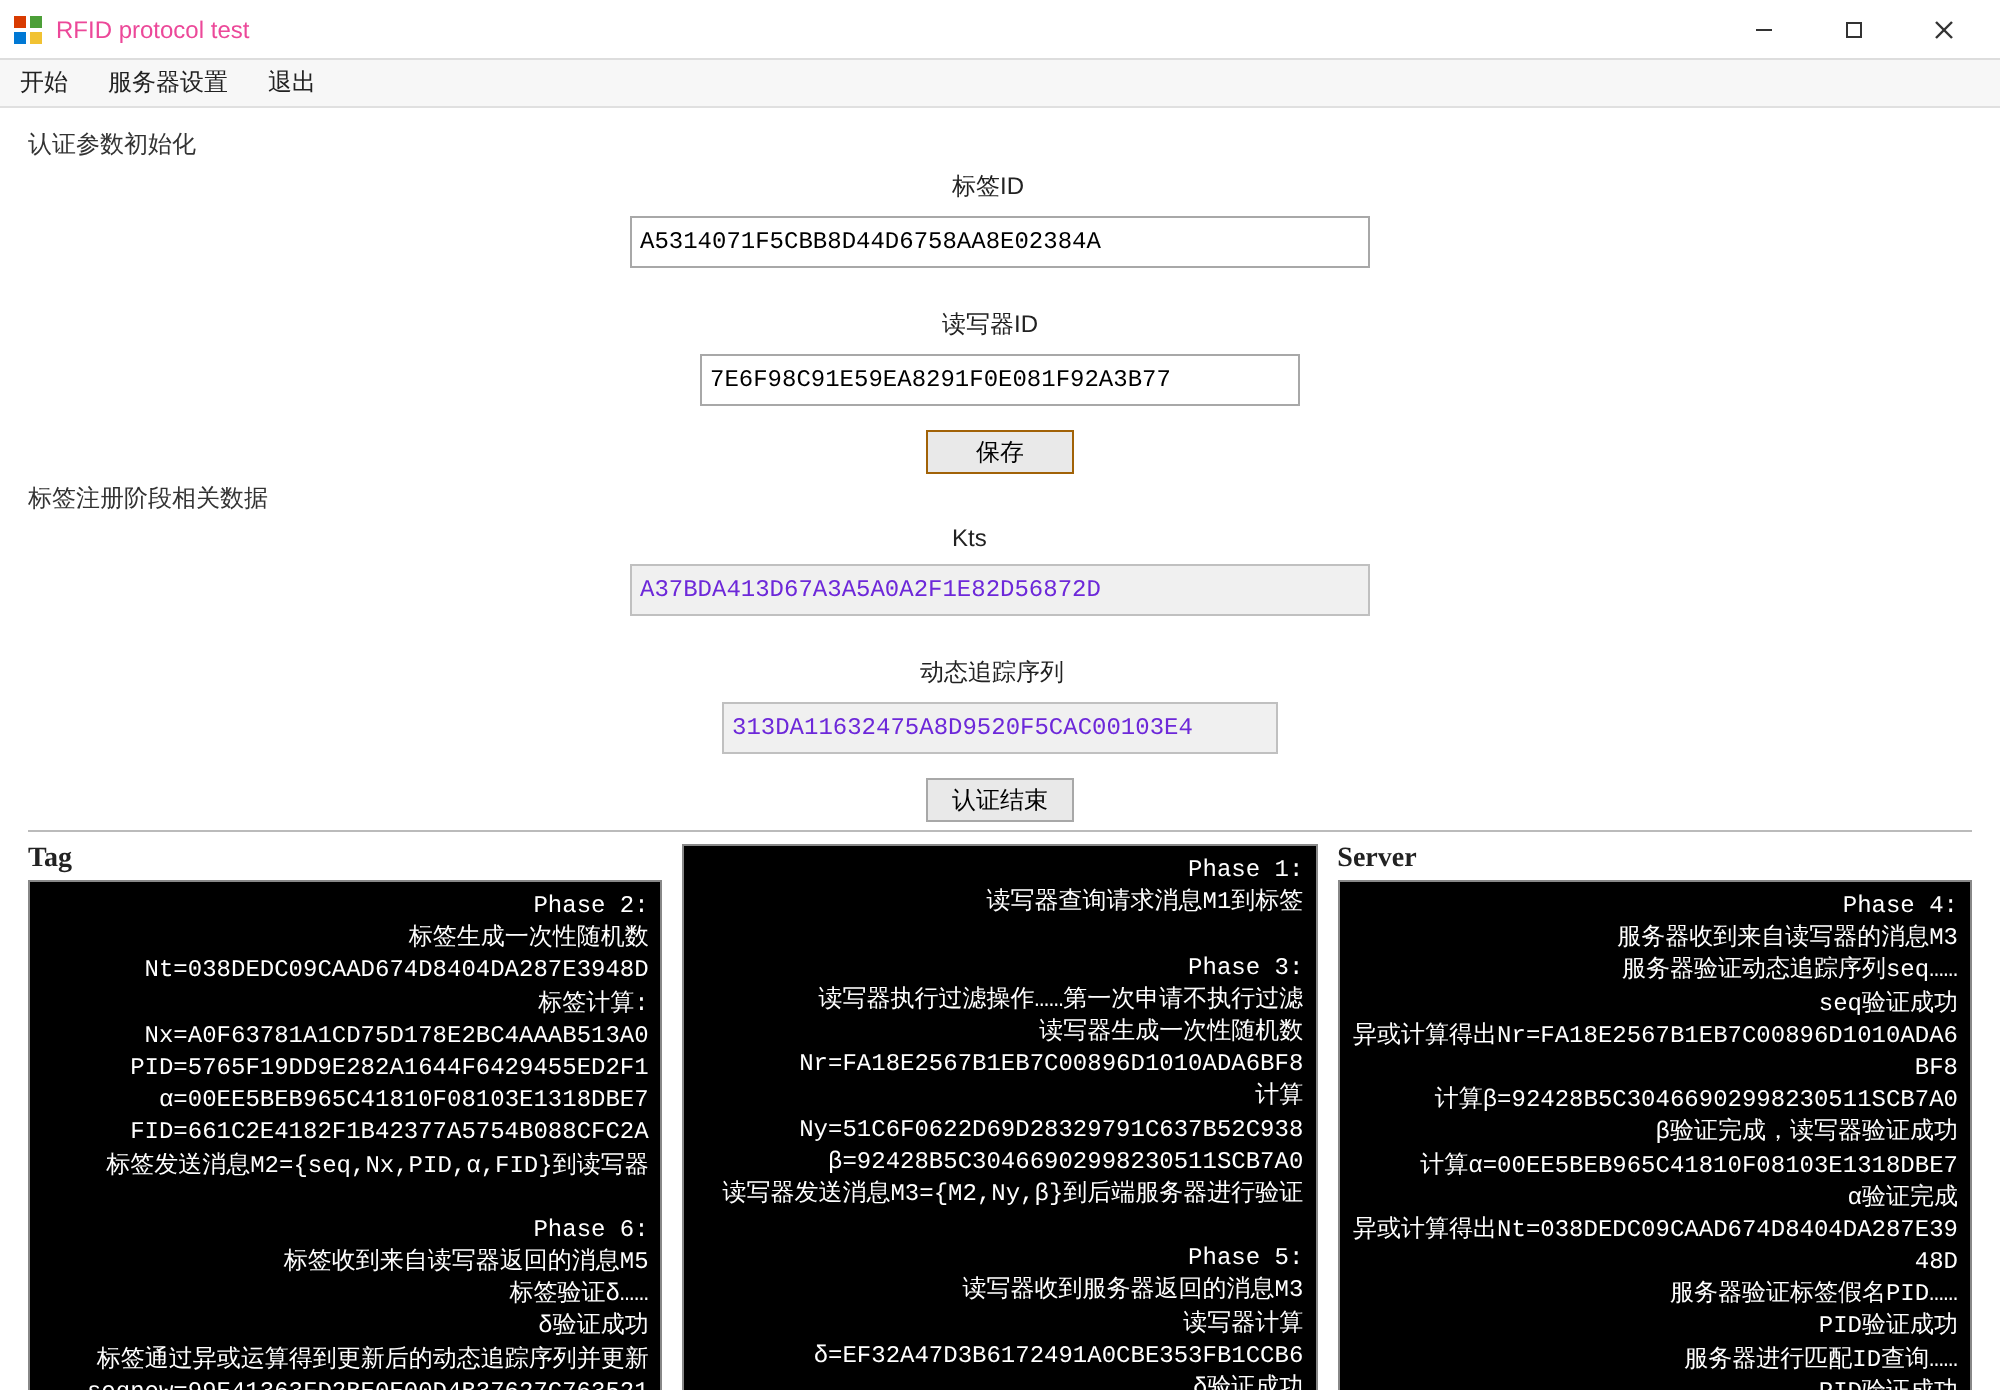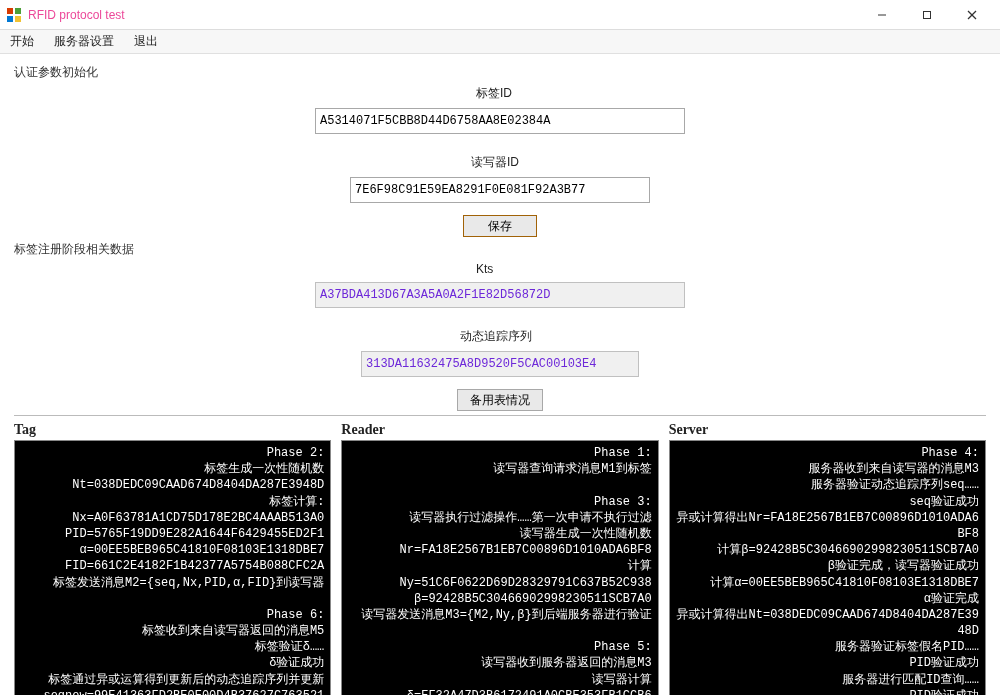--- a/index.html
+++ b/index.html
@@ -210,7 +210,7 @@
       <span class="lbl" style="min-width:80px">动态追踪序列</span>
       <input class="txt ro" style="width: 278px;" type="text" readonly="" value="313DA11632475A8D9520F5CAC00103E4">
       <span style="flex:1 1 auto"></span>
-      <button class="btn">备用表情况</button>
+      <button class="btn">认证结束</button>
     </div>
   </div>
 

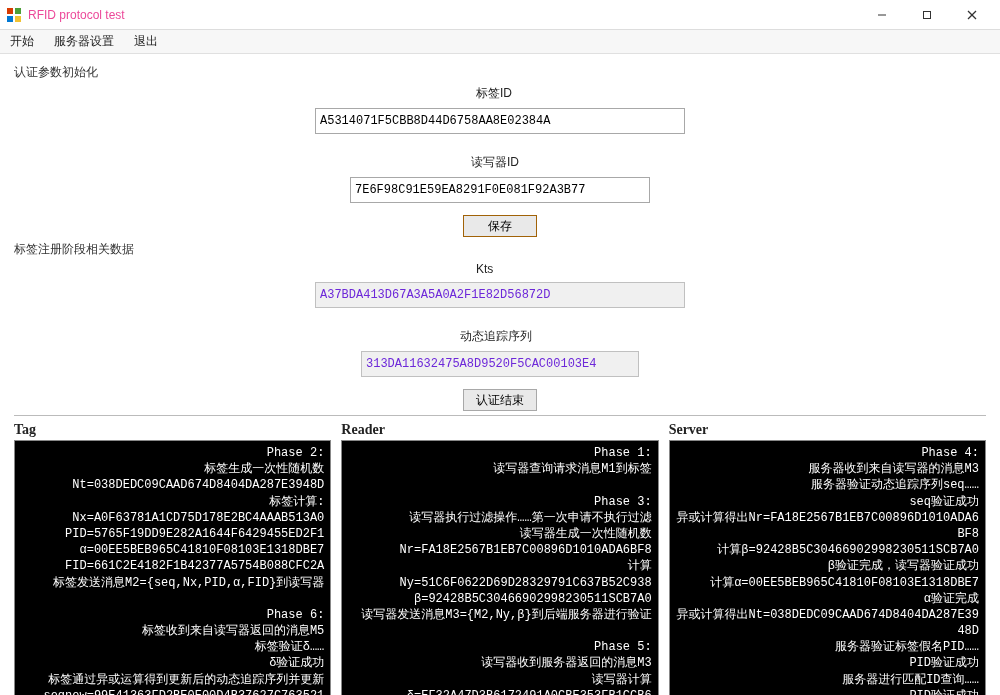--- a/index.html
+++ b/index.html
@@ -240,7 +240,6 @@
   认证结束</div>
     </div>
     <div class="col">
-      <div class="col-title">Reader</div>
       <div class="console">Phase 1:
 读写器查询请求消息M1到标签
 

